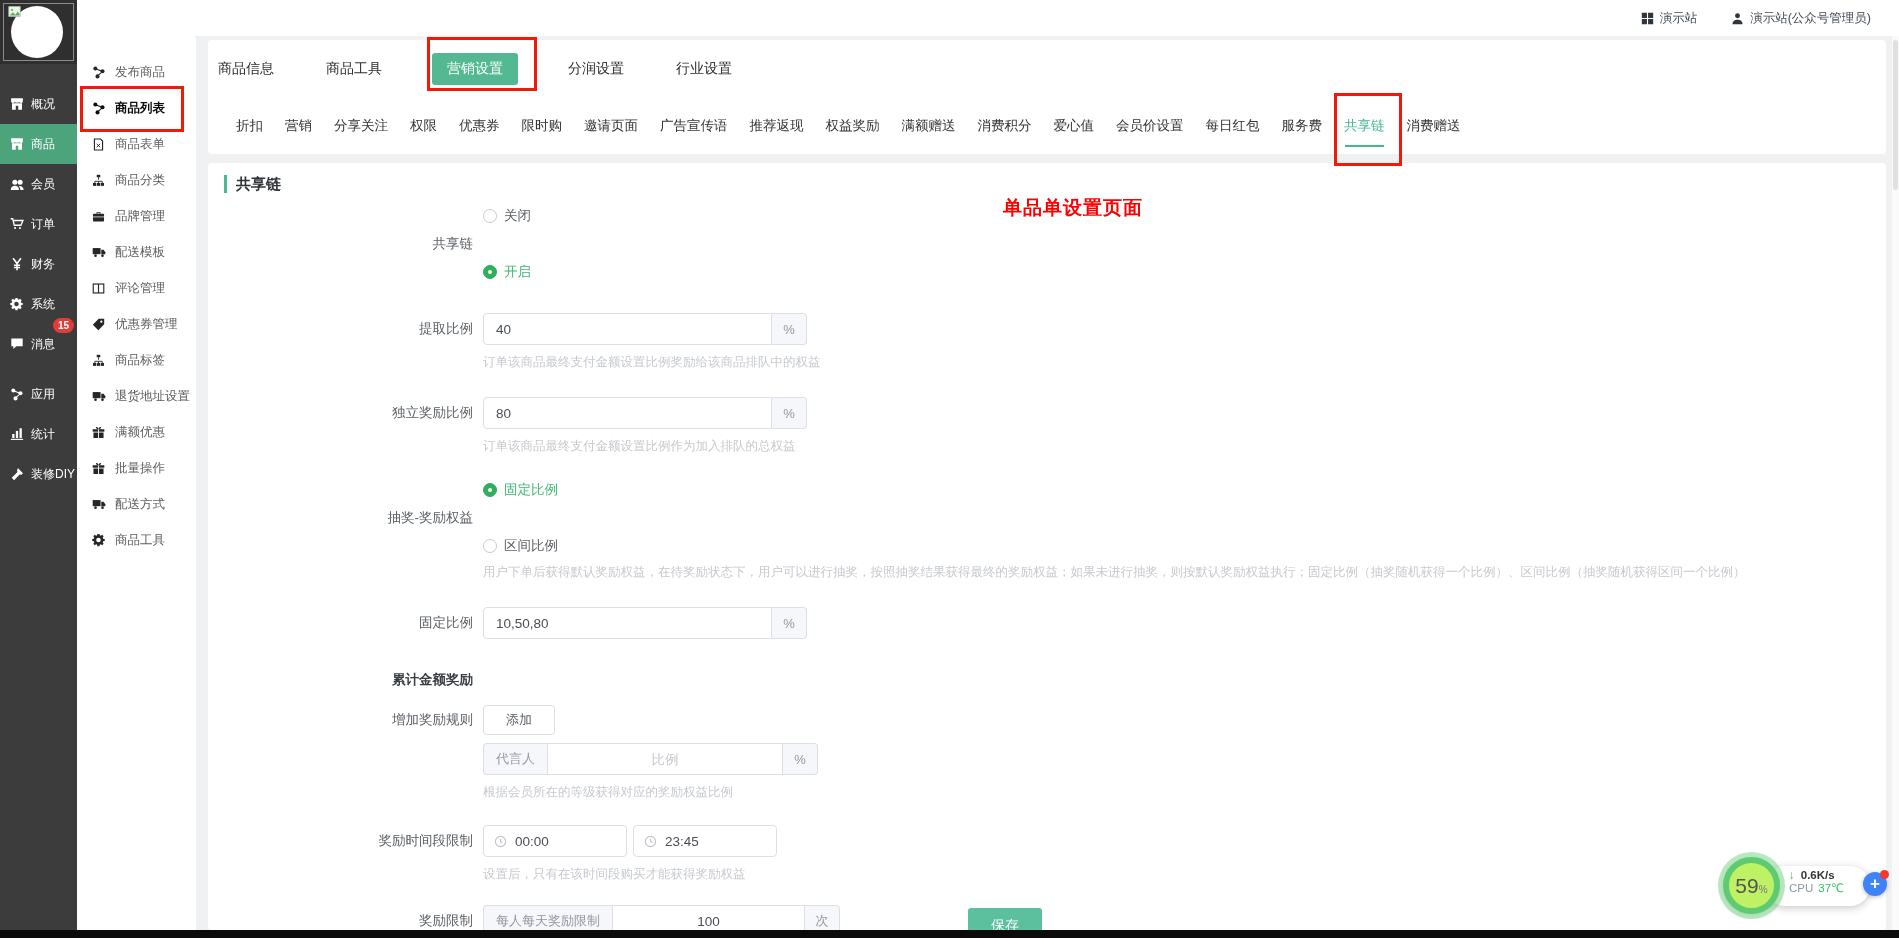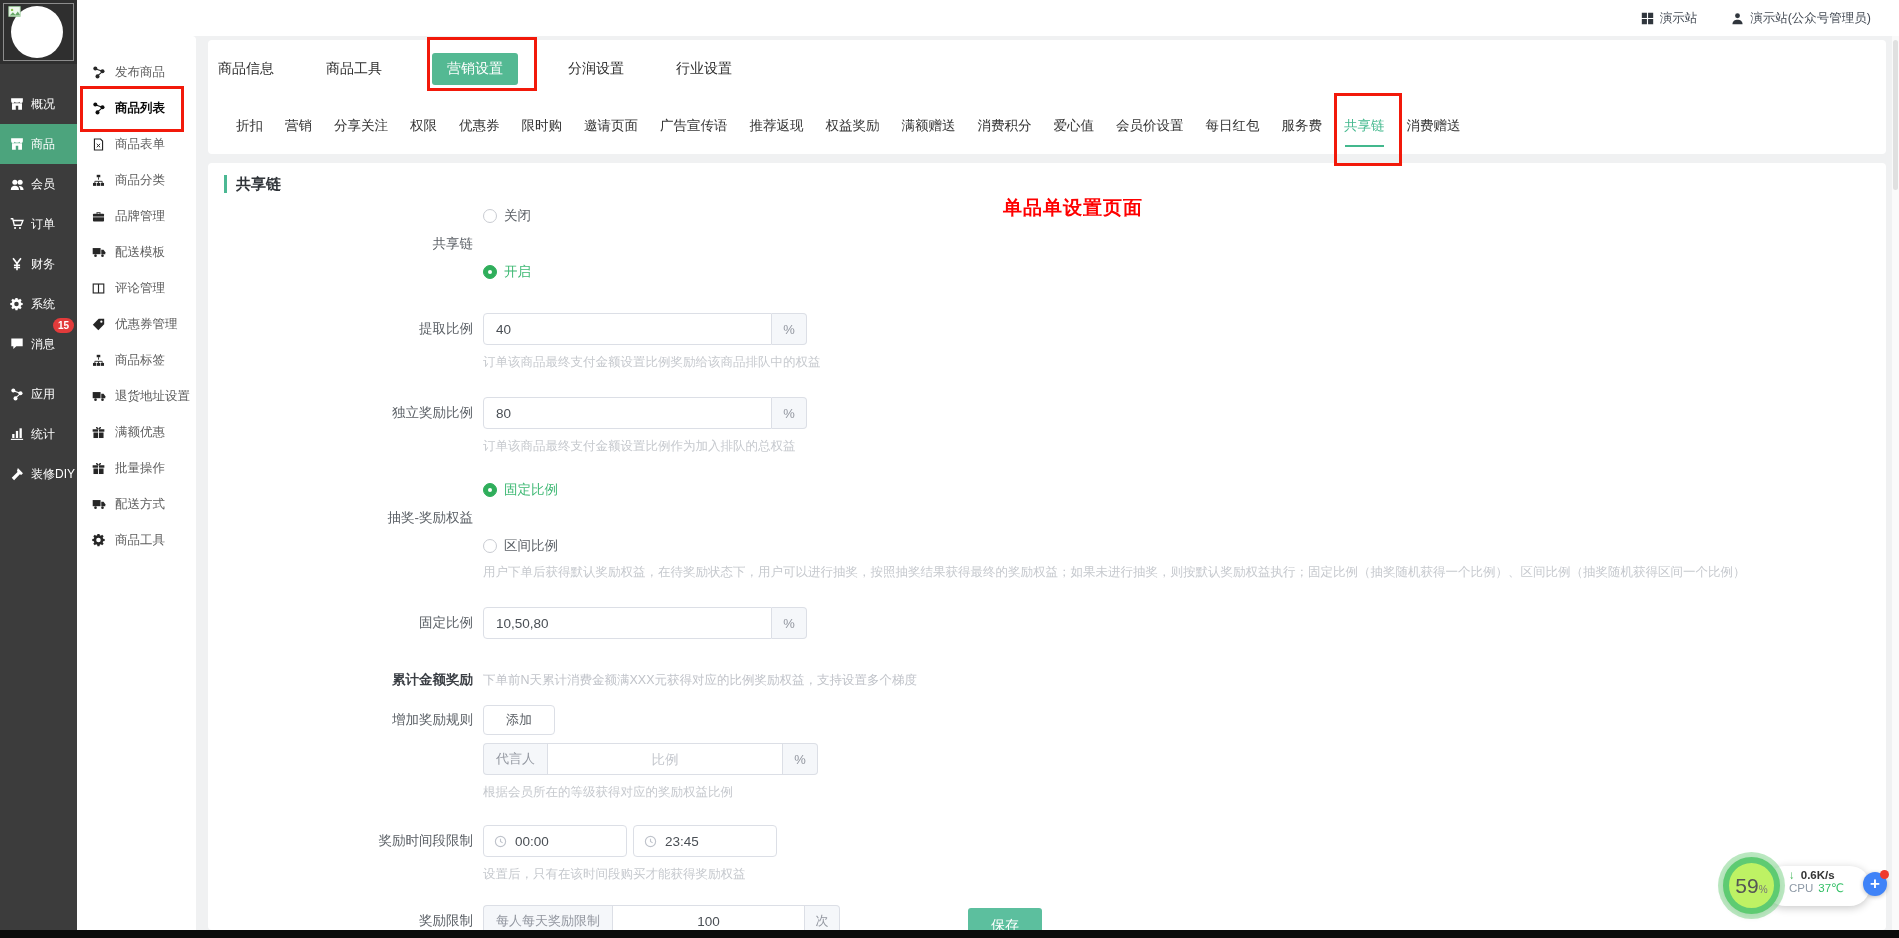--- a/index.html
+++ b/index.html
@@ -514,7 +514,6 @@
 
     <div class="f-row mt32">
       <span class="f-label strong">累计金额奖励</span>
-      <span class="help-inline">下单前N天累计消费金额满XXX元获得对应的比例奖励权益，支持设置多个梯度</span>
     </div>
 
     <div class="mt28">

